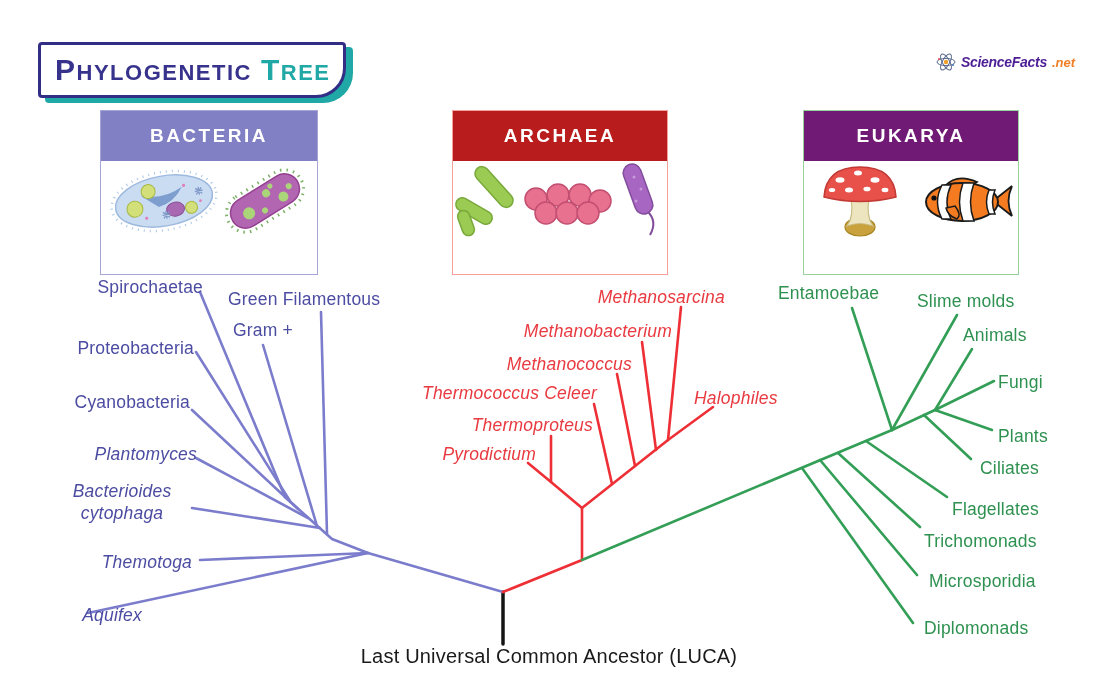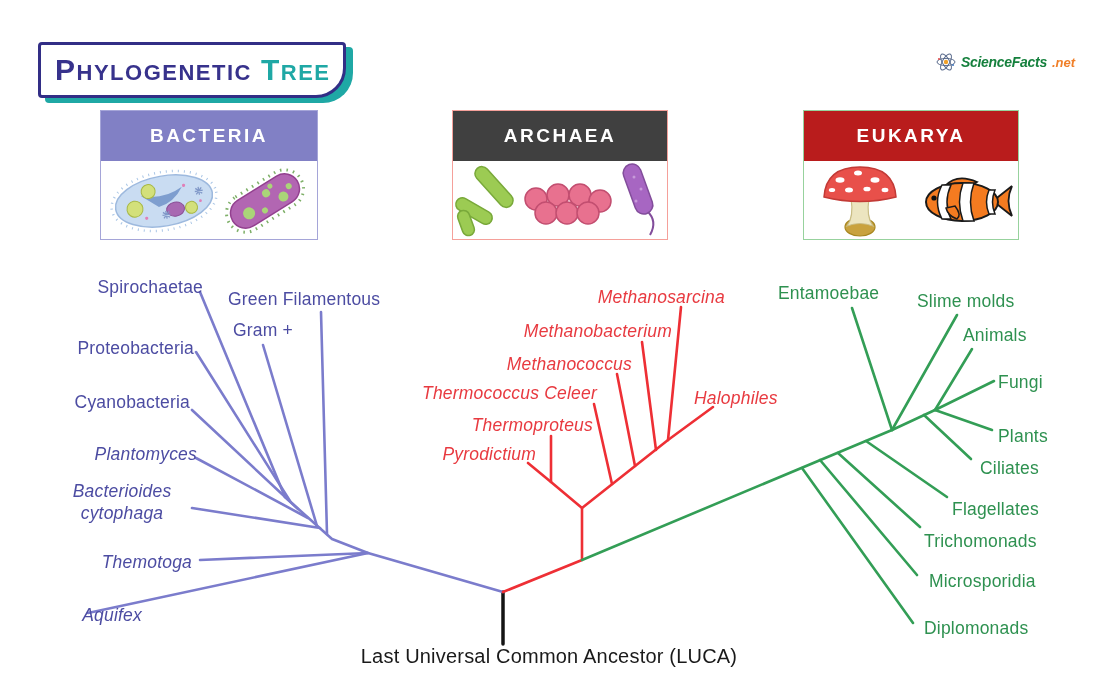--- a/index.html
+++ b/index.html
@@ -17,7 +17,7 @@
 
   
   .logo{position:absolute;top:52px;right:27px;display:flex;align-items:center;gap:5px;}
-  .logo-text{font-size:14px;font-weight:bold;font-style:italic;color:#15803d;letter-spacing:-0.3px;}
+  .logo-text{font-size:14px;font-weight:bold;font-style:italic;color:#4c1d95;letter-spacing:-0.3px;}
   .logo-tld{font-size:13px;font-weight:bold;font-style:italic;color:#f07f28;}
 
   

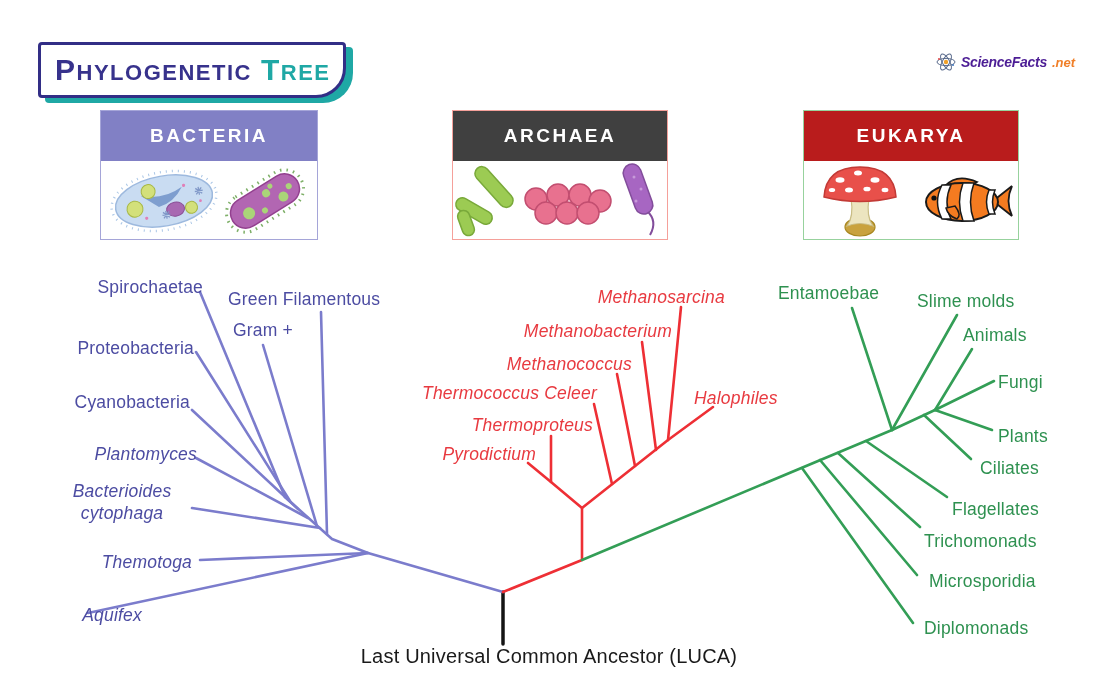--- a/index.html
+++ b/index.html
@@ -21,7 +21,7 @@
   .logo-tld{font-size:13px;font-weight:bold;font-style:italic;color:#f07f28;}
 
   
-  .card{position:absolute;top:110px;height:130px;background:#fff;border:1.5px solid;box-sizing:border-box;}
+  .card{position:absolute;top:110px;height:165px;background:#fff;border:1.5px solid;box-sizing:border-box;}
   .card-header{height:50px;display:flex;align-items:center;justify-content:center;
                color:#fff;font-size:19px;font-weight:bold;letter-spacing:2.5px;}
   .card-art{height:78px;display:flex;align-items:center;justify-content:center;}

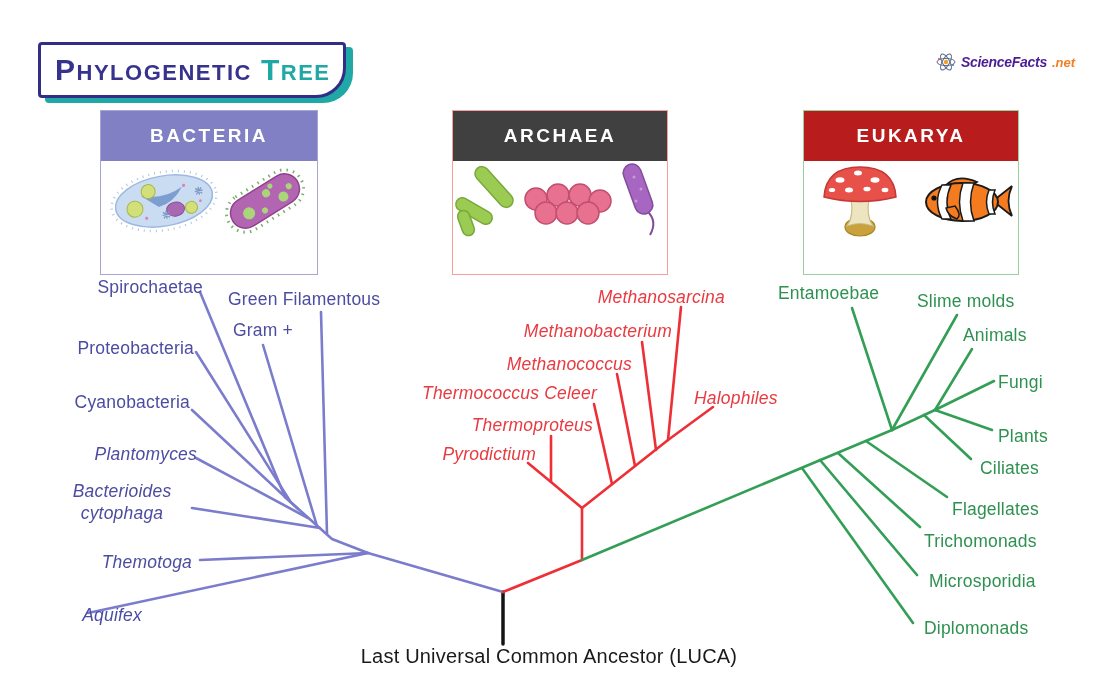--- a/index.html
+++ b/index.html
@@ -98,7 +98,7 @@
   </div>
 
   <div class="card" id="card-archaea" style="border-color: rgb(245, 160, 154);">
-    <div class="card-header" style="background: #404040;">ARCHAEA</div>
+    <div class="card-header" style="background: #b91c1c;">ARCHAEA</div>
     <div class="card-art">
       <svg width="212" height="78" viewBox="0 0 212 78">
         <g fill="#9ccb53" stroke="#79a93a" stroke-width="1.5">

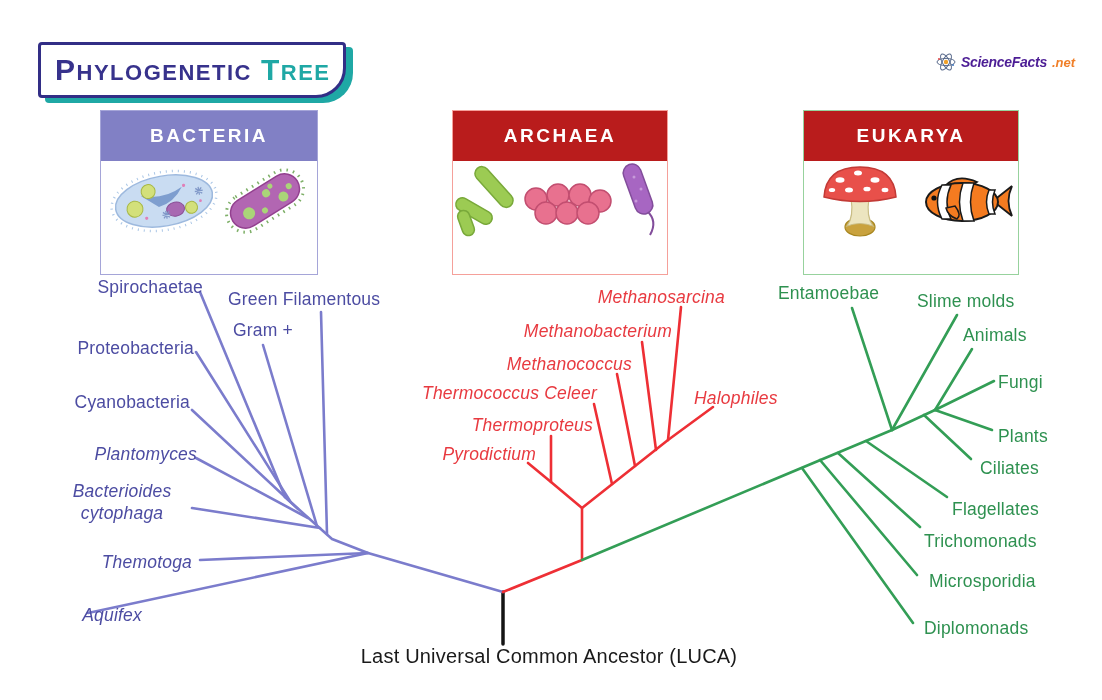--- a/index.html
+++ b/index.html
@@ -129,7 +129,7 @@
   </div>
 
   <div class="card" id="card-eukarya" style="border-color: rgb(151, 210, 157);">
-    <div class="card-header" style="background: #b91c1c;">EUKARYA</div>
+    <div class="card-header" style="background: #701a75;">EUKARYA</div>
     <div class="card-art">
       <svg width="212" height="78" viewBox="0 0 212 78">
         <g>

